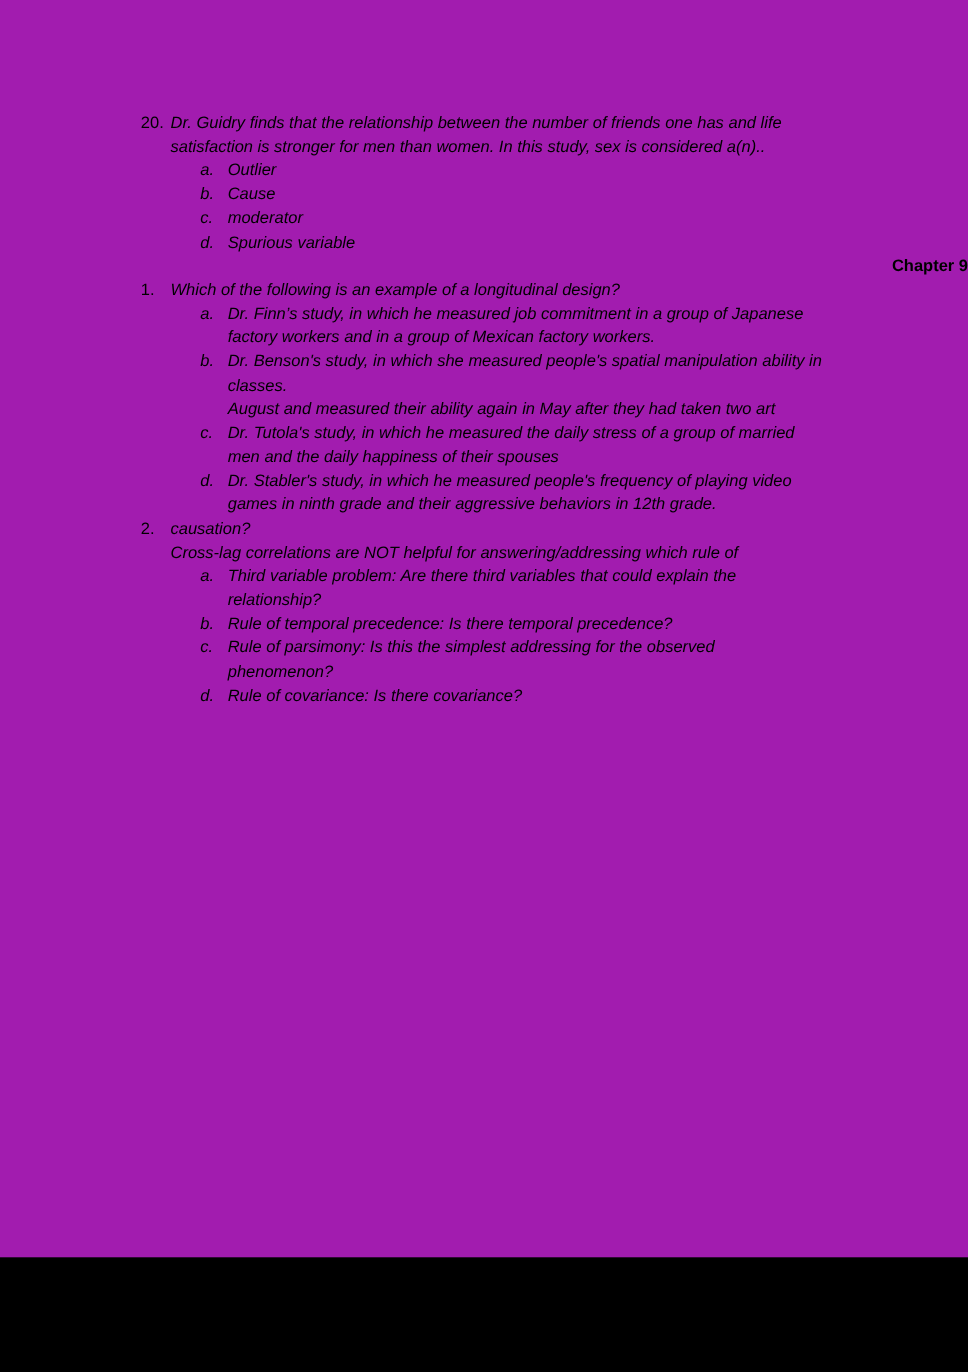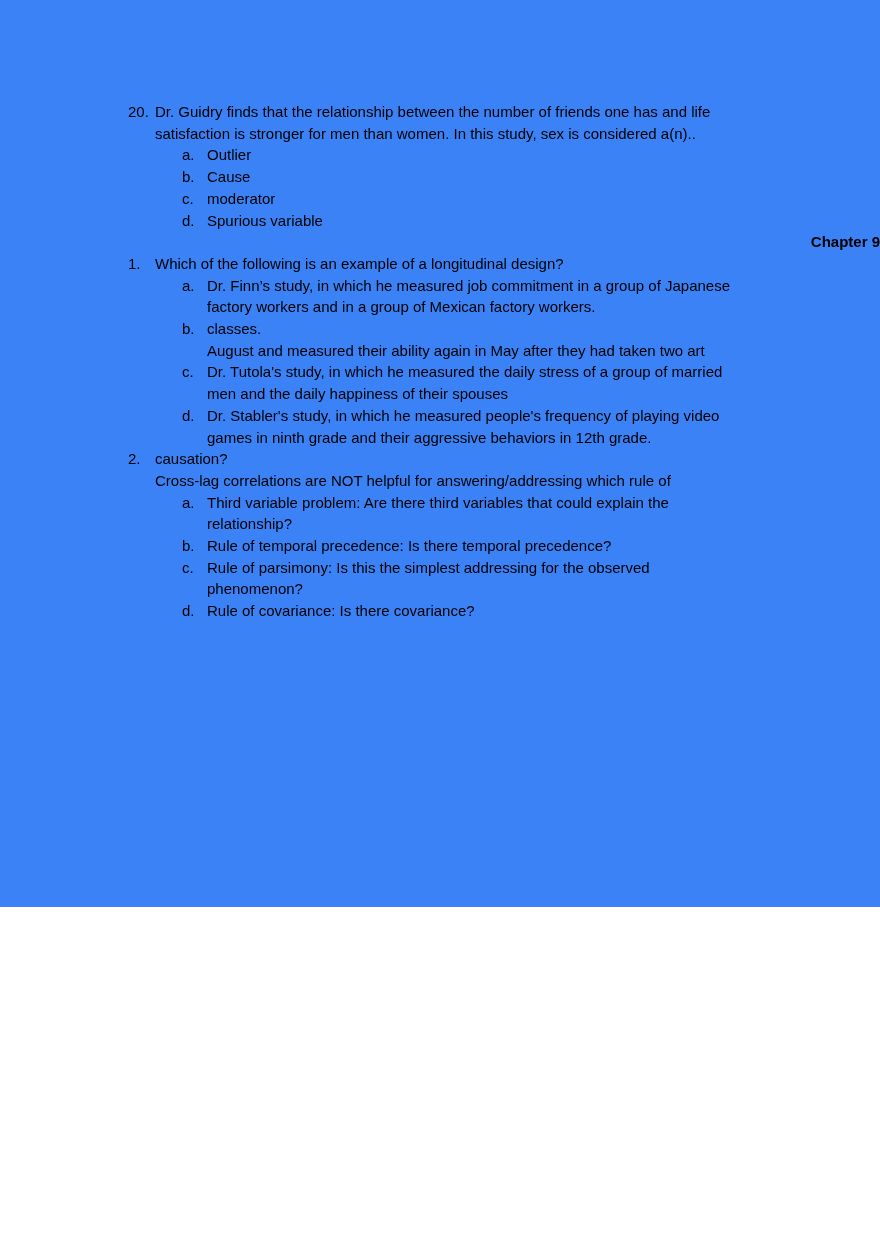--- a/index.html
+++ b/index.html
@@ -10,8 +10,8 @@
   .page {
     position: relative;
     width: 880px;
-    height: 907px;
-    background: #3b82f6;
+    height: 1247px;
+    background: #a21caf;
     overflow: hidden;
     font-family: "Liberation Sans", sans-serif;
   }

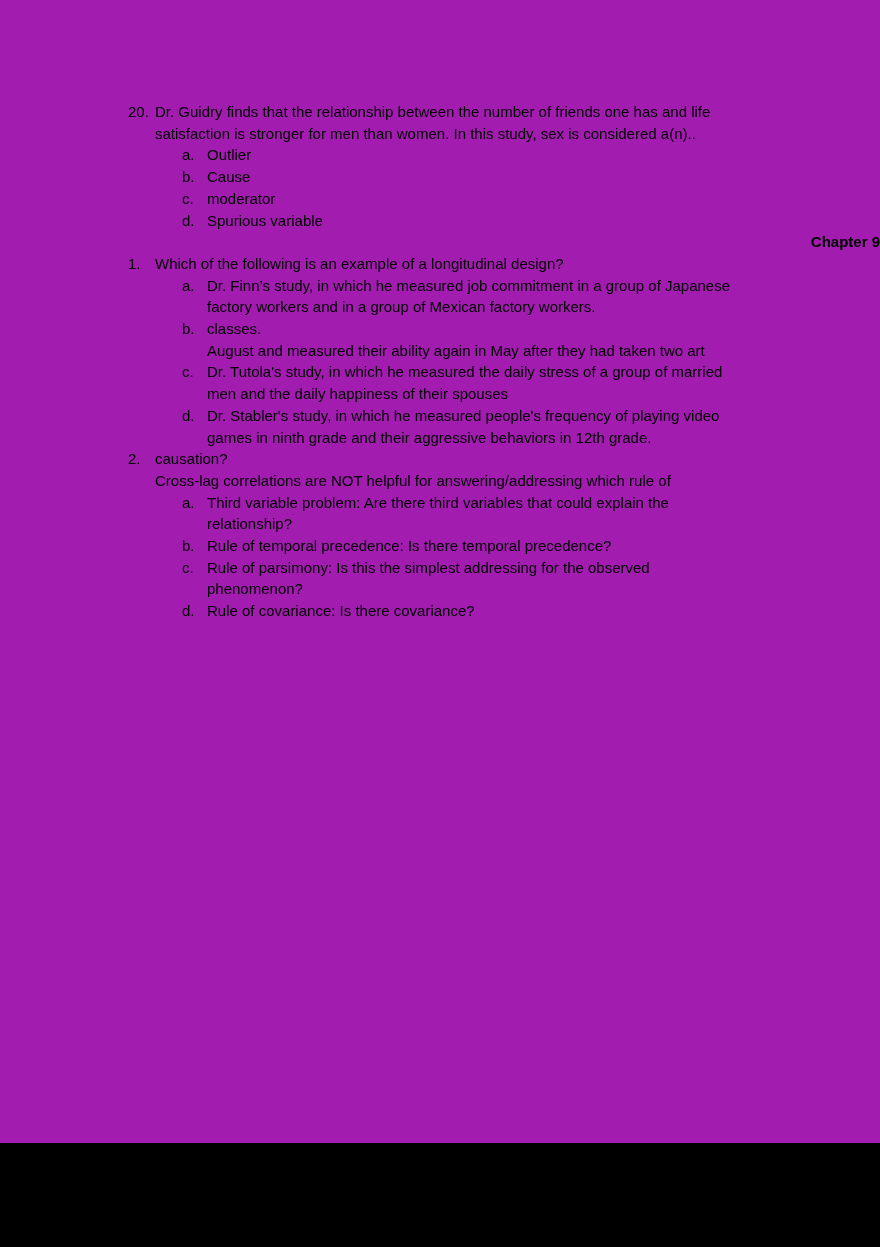--- a/index.html
+++ b/index.html
@@ -35,6 +35,7 @@
   }
   .qbody {
     flex: none;
+    font-style: italic;
   }
   .tline {
     white-space: nowrap;

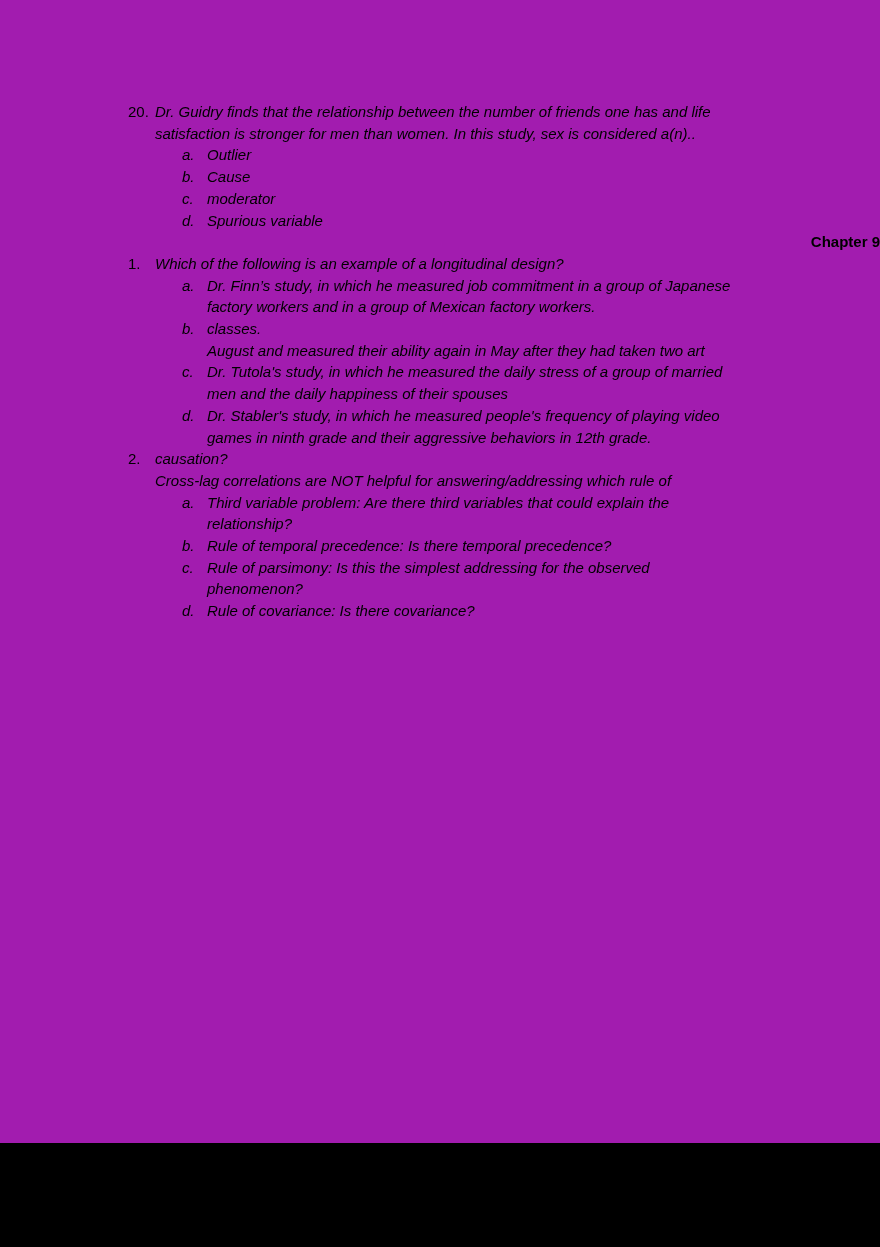--- a/index.html
+++ b/index.html
@@ -122,6 +122,7 @@
         <div class="option">
           <div class="olabel">b.</div>
           <div class="obody">
+            <div class="tline">Dr. Benson's study, in which she measured people's spatial manipulation ability in</div>
             <div class="tline">classes.</div>
             <div class="tline">August and measured their ability again in May after they had taken two art</div>
           </div>

